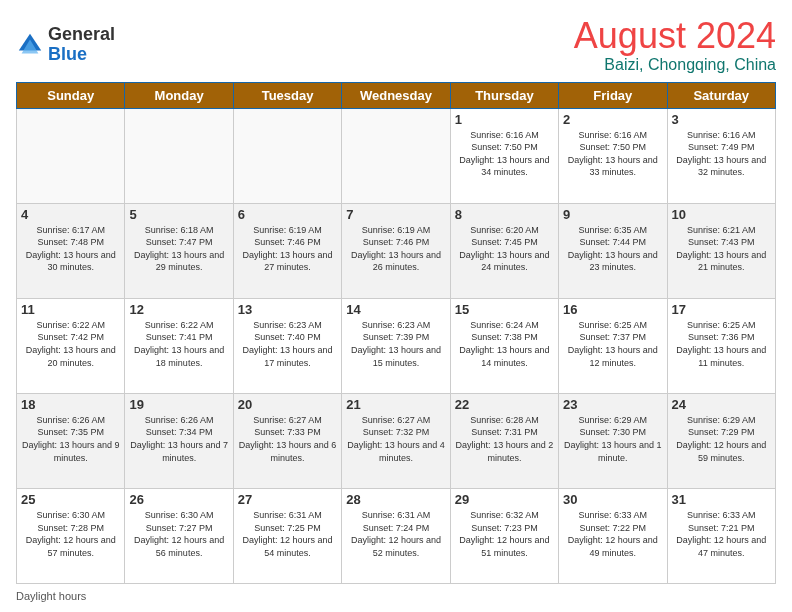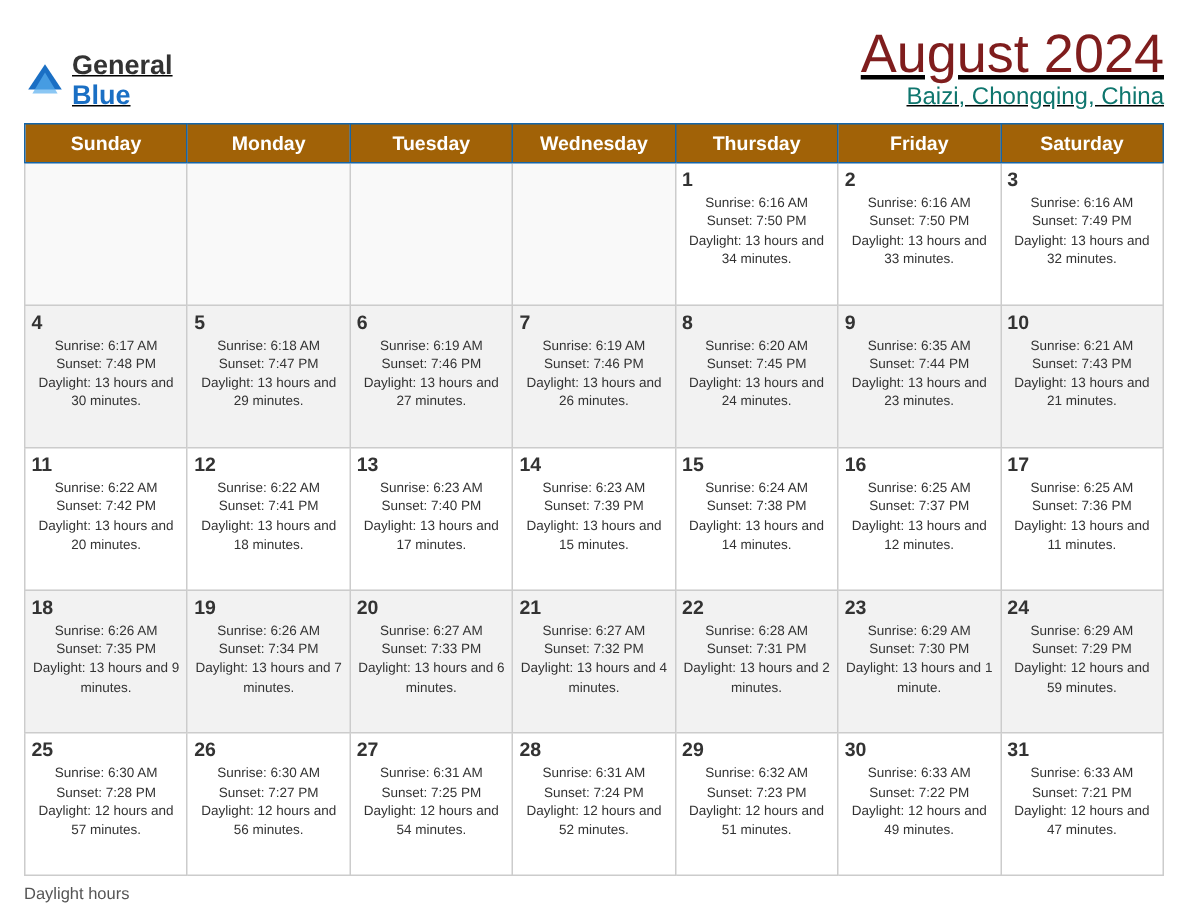--- a/index.html
+++ b/index.html
@@ -20,9 +20,8 @@
     .header {
       display: flex;
       justify-content: space-between;
-      align-items: flex-end;
+      align-items: center;
       margin-bottom: 8px;
-      text-decoration: underline;
     }
     .logo {
       display: flex;

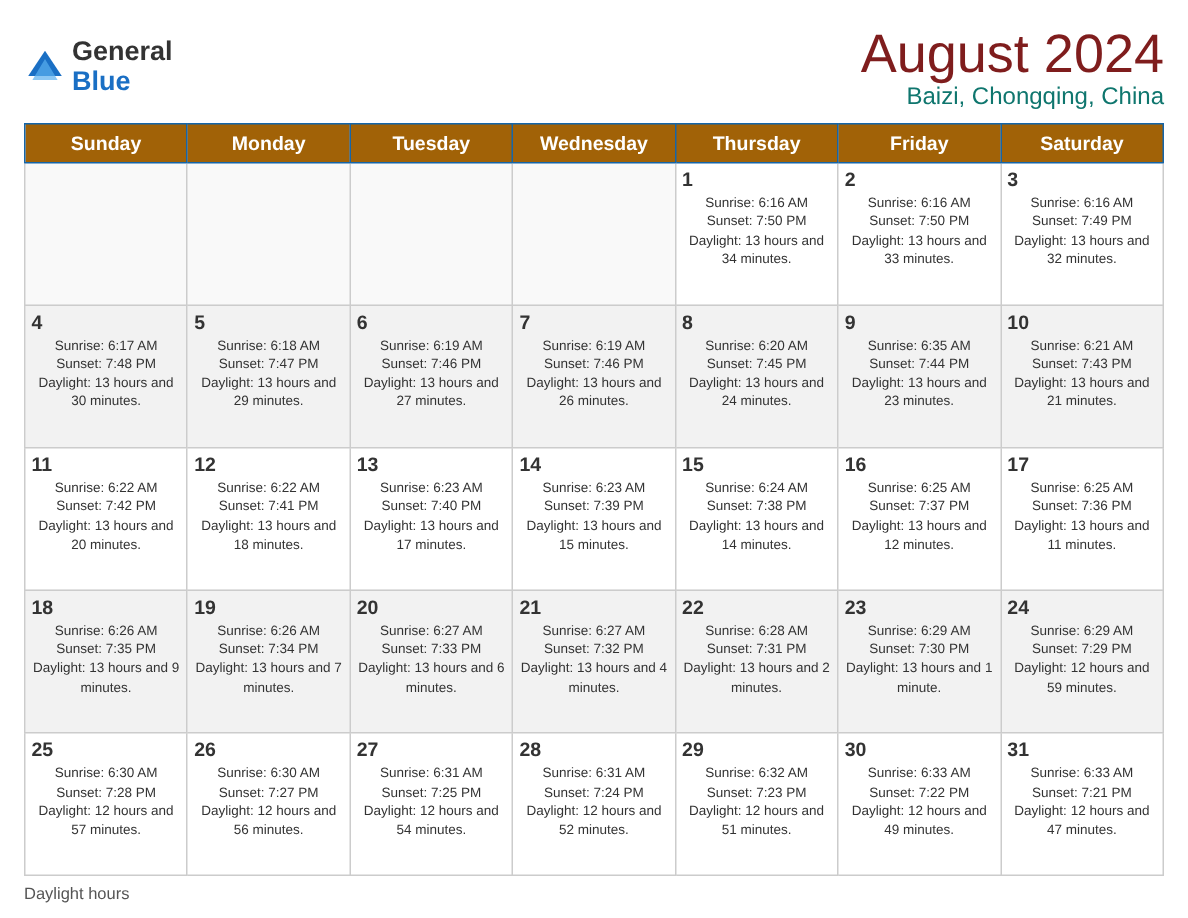--- a/index.html
+++ b/index.html
@@ -45,7 +45,7 @@
     .month-title {
       font-size: 36px;
       font-weight: normal;
-      color: #7f1d1d;
+      color: #ef4444;
       line-height: 1.1;
     }
     .location {

